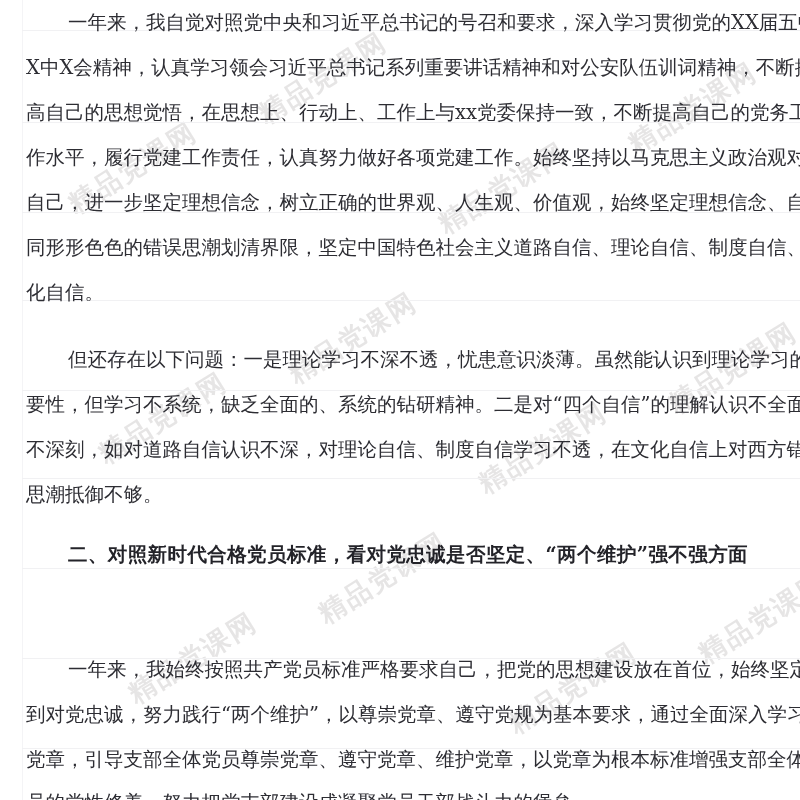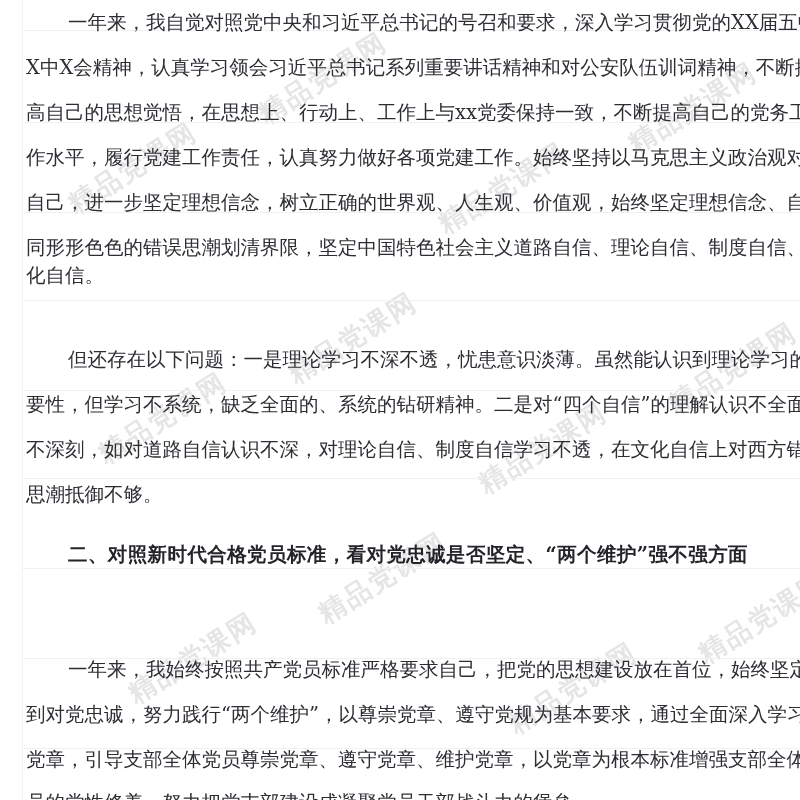--- a/index.html
+++ b/index.html
@@ -344,7 +344,7 @@
         <span>信</span>
         <span>、</span>
       </div>
-      <div class="line" style="top: 261px;">化自信。</div>
+      <div class="line" style="top: 278px;">化自信。</div>
       <div class="line indent" style="top: 345px;">但还存在以下问题：一是理论学习不深不透，忧患意识淡薄。虽然能认识到理论学习的重</div>
       <div class="line justify" style="top: 390px;">
         <span>要</span>

